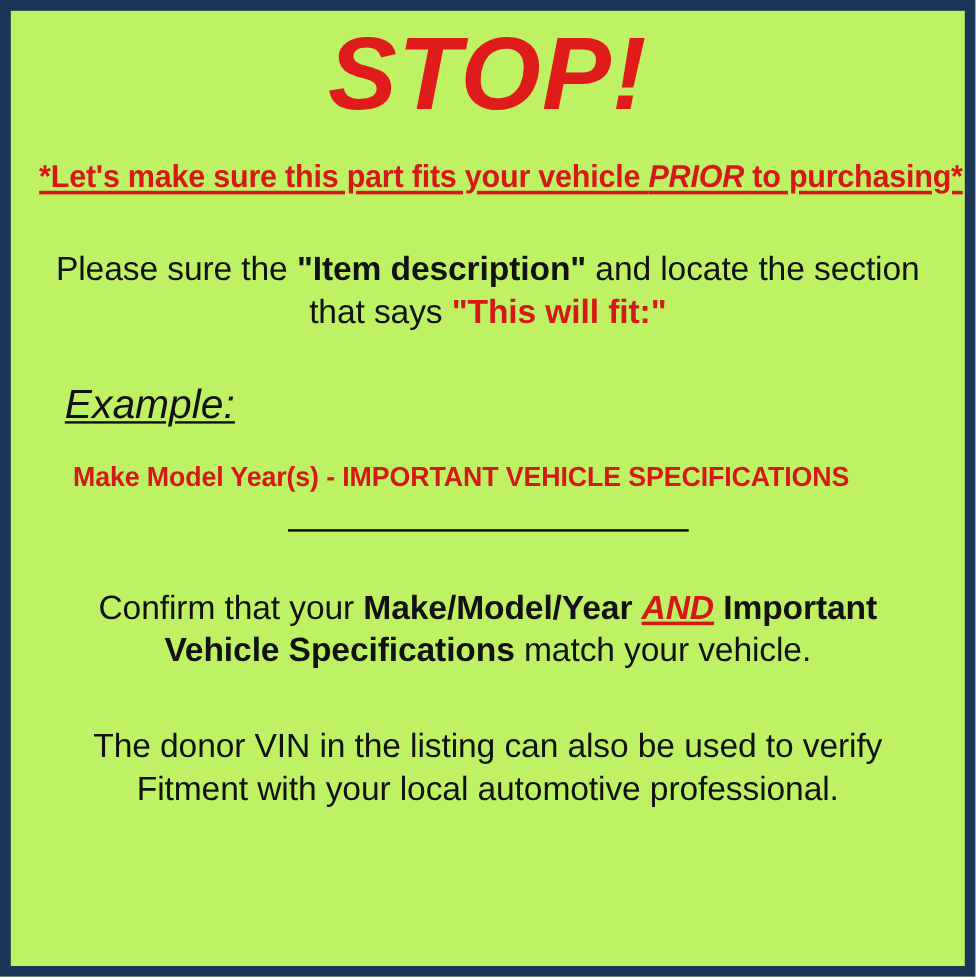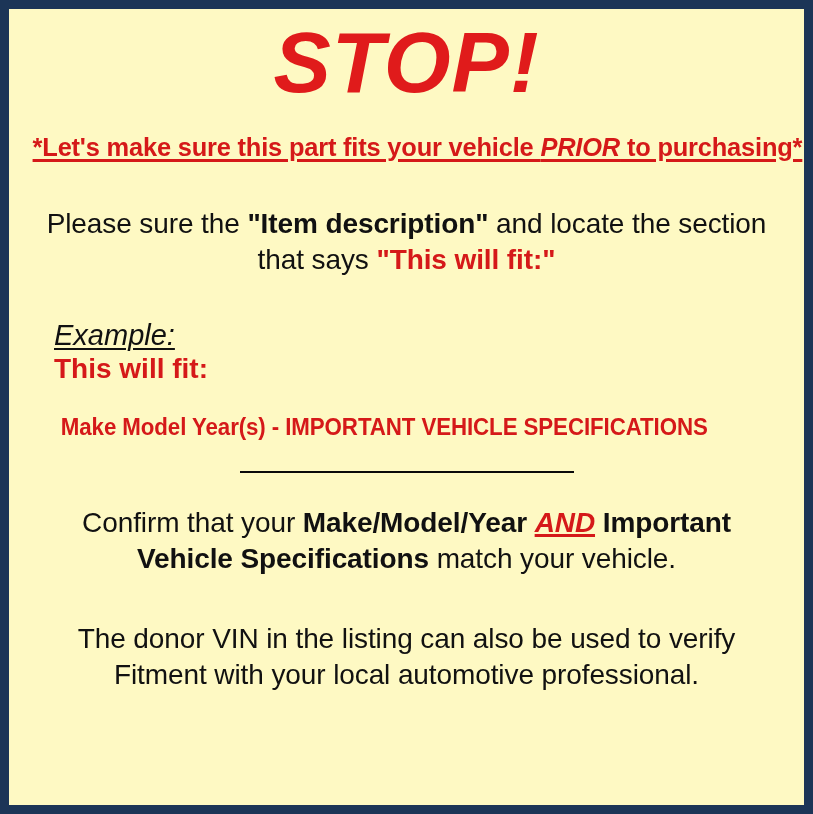--- a/index.html
+++ b/index.html
@@ -19,7 +19,7 @@
     box-sizing: border-box;
     width: 813px;
     height: 814px;
-    background: #fef9c3;
+    background: #bef264;
     border: 9px solid #1c3557;
     padding: 0;
     overflow: hidden;

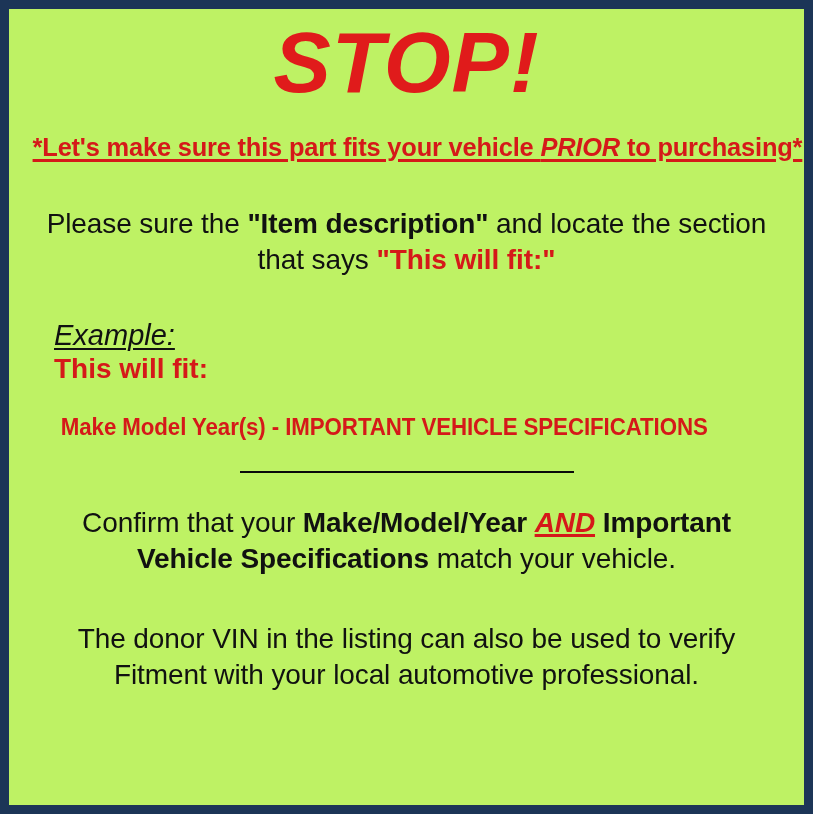--- a/index.html
+++ b/index.html
@@ -102,7 +102,7 @@
   .example-label {
     color: #111111;
     font-style: italic;
-    font-size: 29px;
+    font-size: 34px;
     line-height: 1.05;
     text-decoration: underline;
     text-underline-offset: 3px;

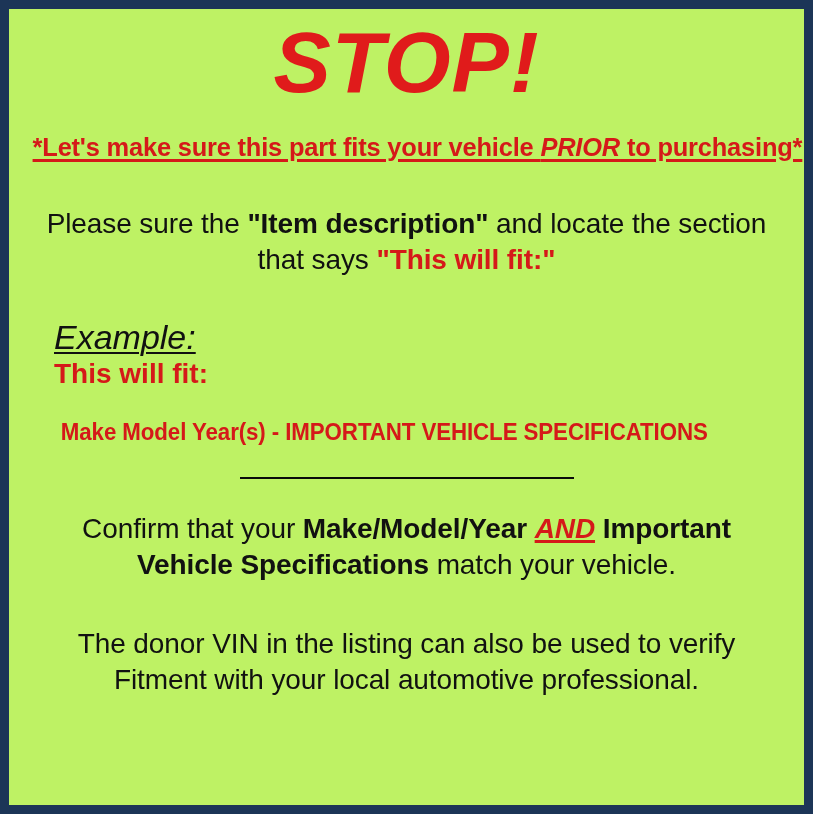--- a/index.html
+++ b/index.html
@@ -159,7 +159,6 @@
 
     <div class="example-block">
       <div><span class="example-label">Example:</span></div>
-      <div class="this-will-fit">This will fit:</div>
       <div class="spec-line">Make Model Year(s) - IMPORTANT VEHICLE SPECIFICATIONS</div>
     </div>
 

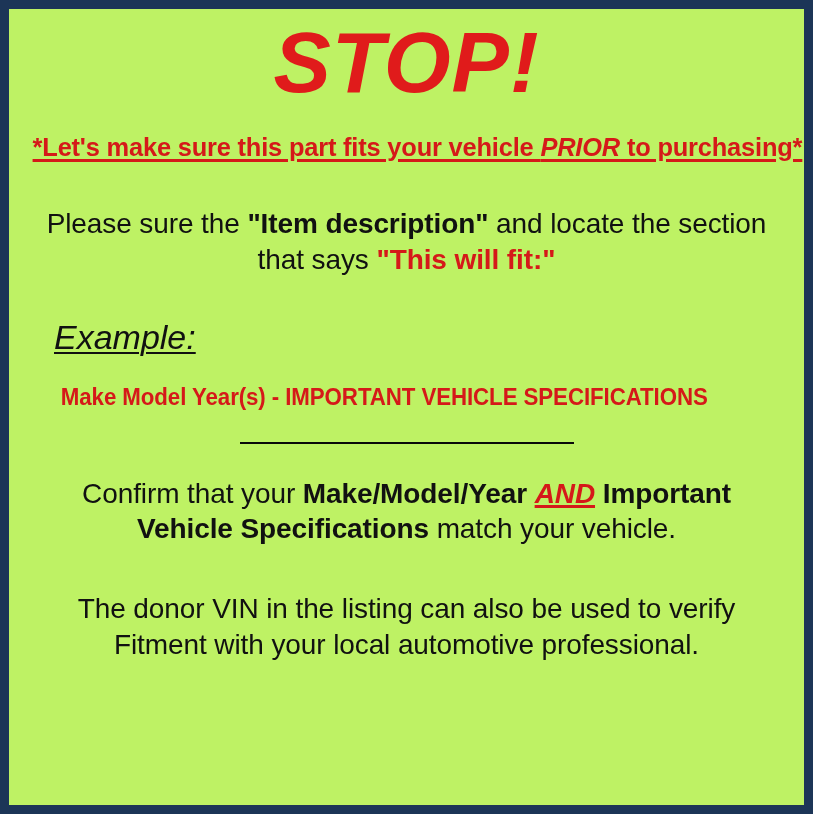--- a/index.html
+++ b/index.html
@@ -83,7 +83,7 @@
   }
   .para.p-must   { margin-top: 40px; }
   .para.p-please { margin-top: 44px; }
-  .para.p-confirm{ margin-top: 32px; }
+  .para.p-confirm{ margin-top: 46px; }
   .para.p-vin    { margin-top: 44px; }
 
   .red       { color: #d51919; }

